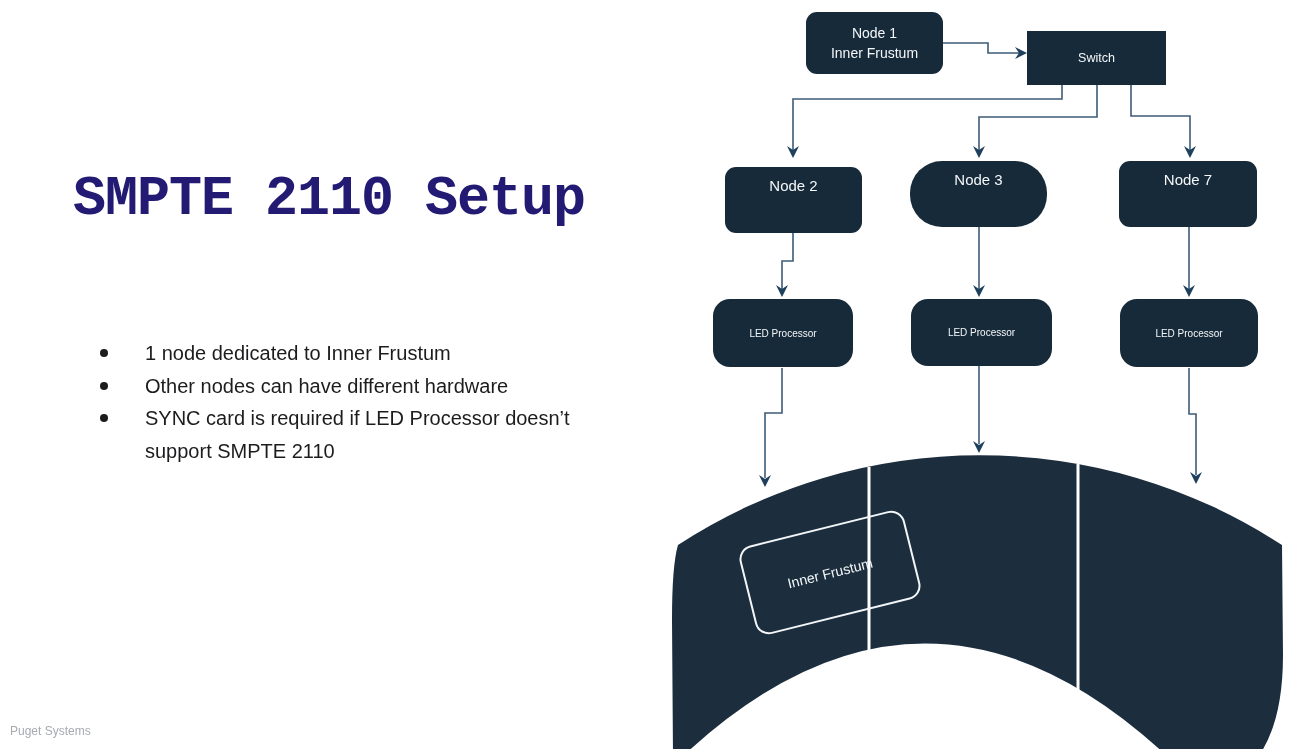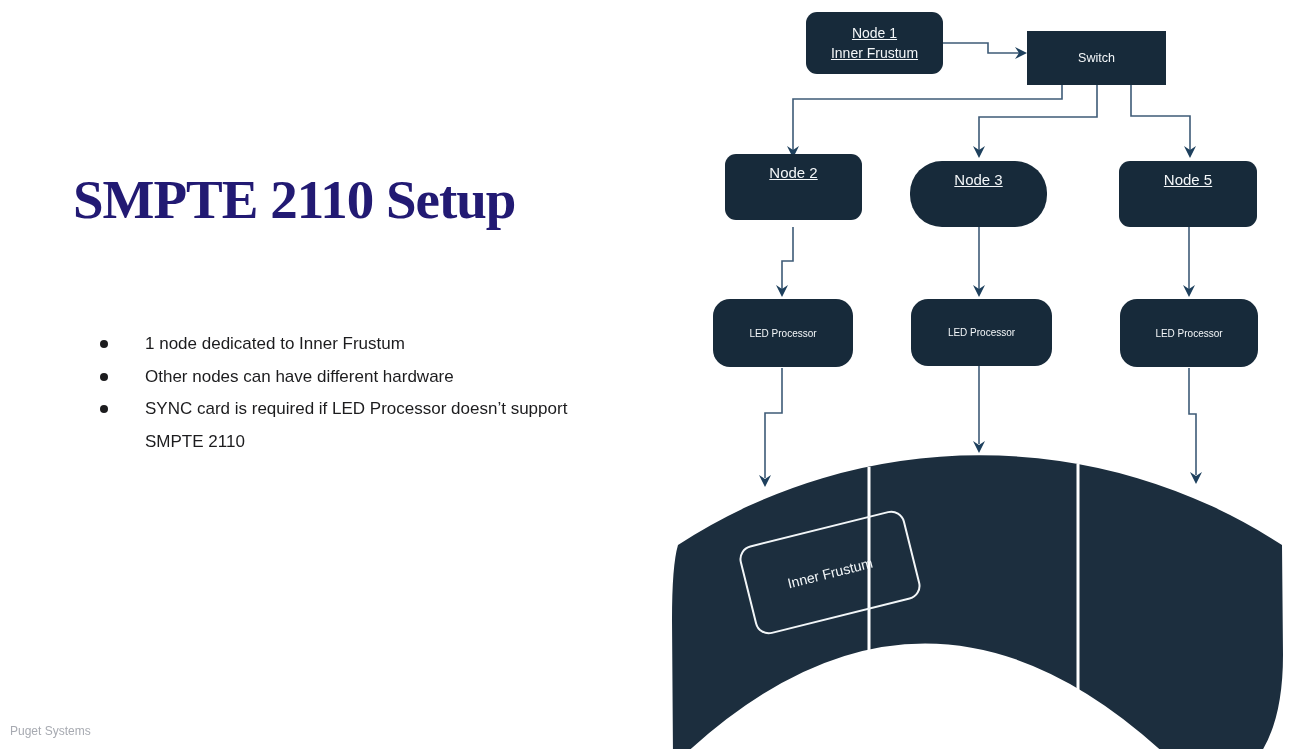--- a/index.html
+++ b/index.html
@@ -56,7 +56,7 @@
     text-align:center;
     font-size:14px;
   }
-  .rounded{border-radius:11px;text-decoration:underline;}
+  .rounded{border-radius:11px;}
   .node1{left:806px;top:12px;width:137px;height:62px;flex-direction:column;line-height:20px;font-size:14px;}
   .switch{left:1027px;top:31px;width:139px;height:54px;font-size:12.5px;}
   .nodebox{width:137px;height:66px;align-items:flex-start;padding-top:10px;font-size:15px;}

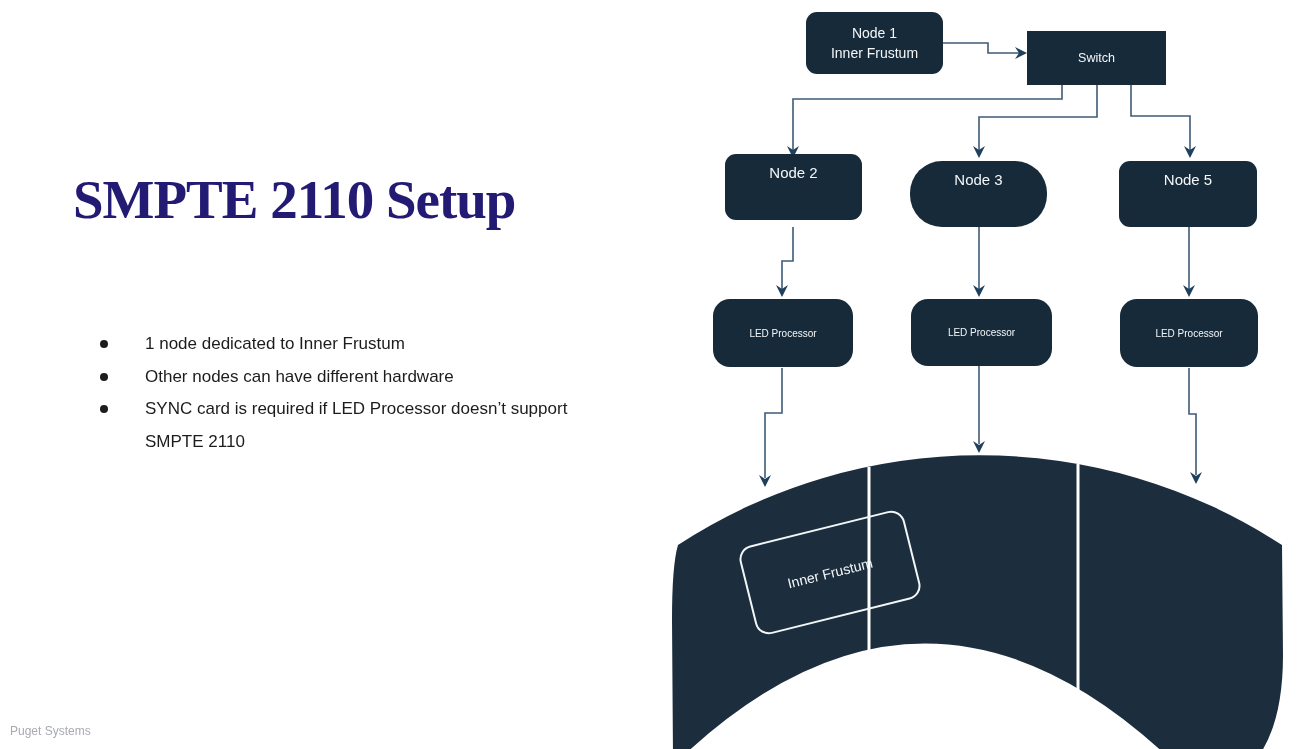--- a/index.html
+++ b/index.html
@@ -28,7 +28,7 @@
     width:560px;
     font-size:55px;font-weight:bold;letter-spacing:-1px;
     color:var(--title-color);
-    font-family:Liberation Serif, serif;
+    font-family:Liberation Mono, monospace;
   }
   .bullets{
     position:absolute;left:98px;top:328px;width:500px;

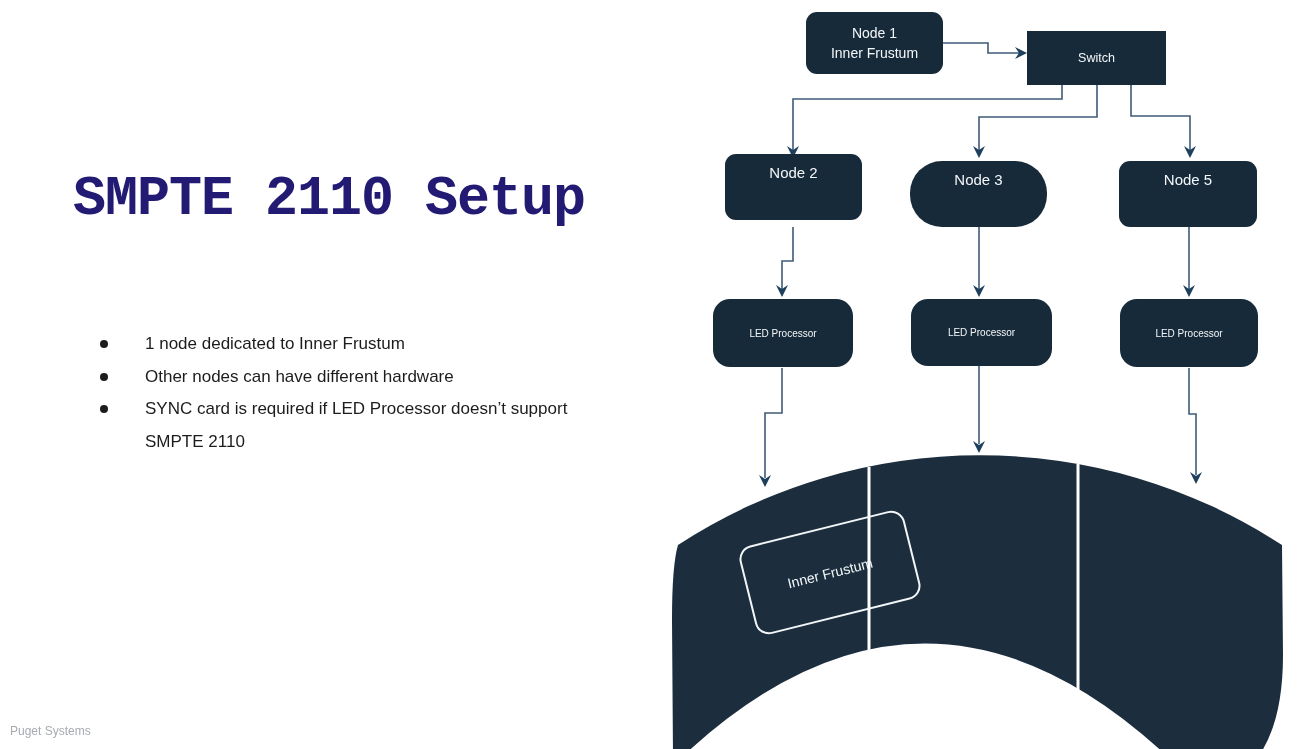--- a/index.html
+++ b/index.html
@@ -60,7 +60,7 @@
   .node1{left:806px;top:12px;width:137px;height:62px;flex-direction:column;line-height:20px;font-size:14px;}
   .switch{left:1027px;top:31px;width:139px;height:54px;font-size:12.5px;}
   .nodebox{width:137px;height:66px;align-items:flex-start;padding-top:10px;font-size:15px;}
-  .node2{left:725px;top:154px;}
+  .node2{left:725px;top:167px;}
   .node3{left:910px;top:161px;border-radius:32px;}
   .node4{left:1119px;top:161px;width:138px;}
   .ledbox{width:140px;height:68px;font-size:10px;border-radius:17px;}

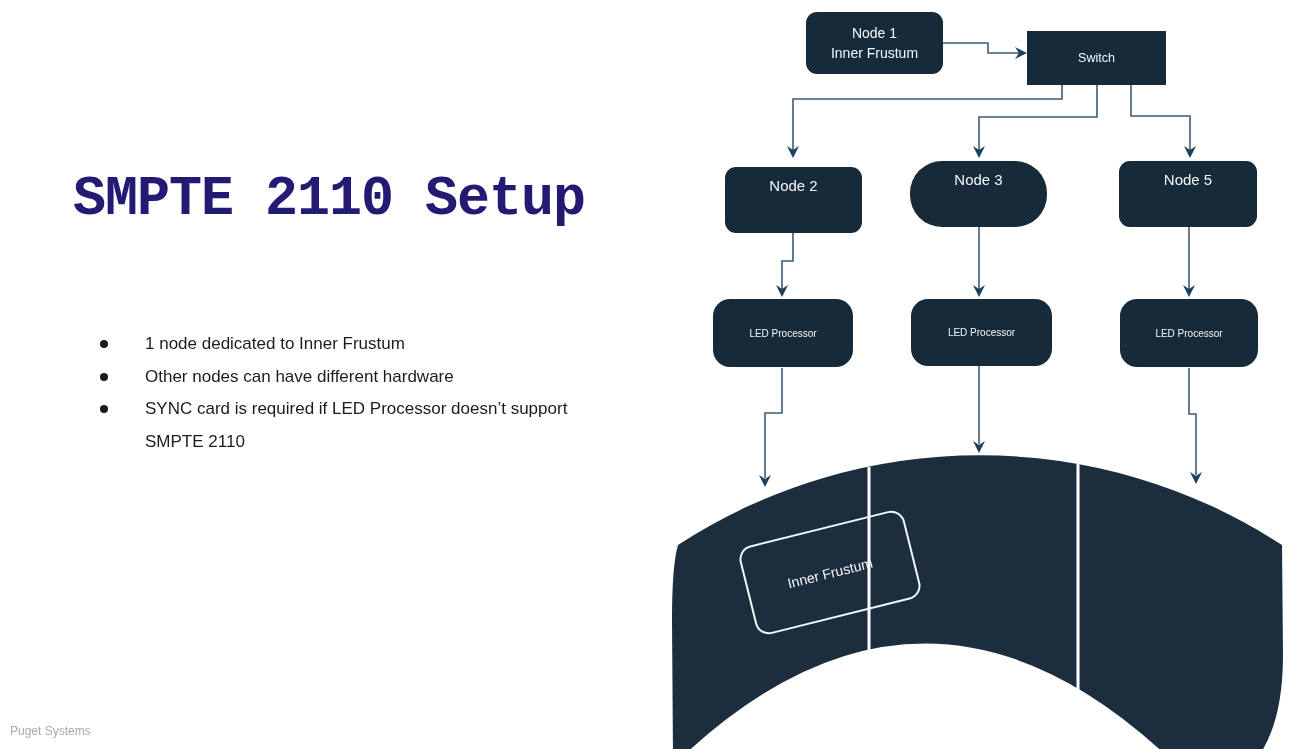--- a/index.html
+++ b/index.html
@@ -152,7 +152,7 @@
     <span>Node 3</span>
   </div>
   <div class="dbox rounded nodebox node4">
-    <span>Node 5</span>
+    <span>Node 7</span>
   </div>
 
   <div class="dbox ledbox led1">

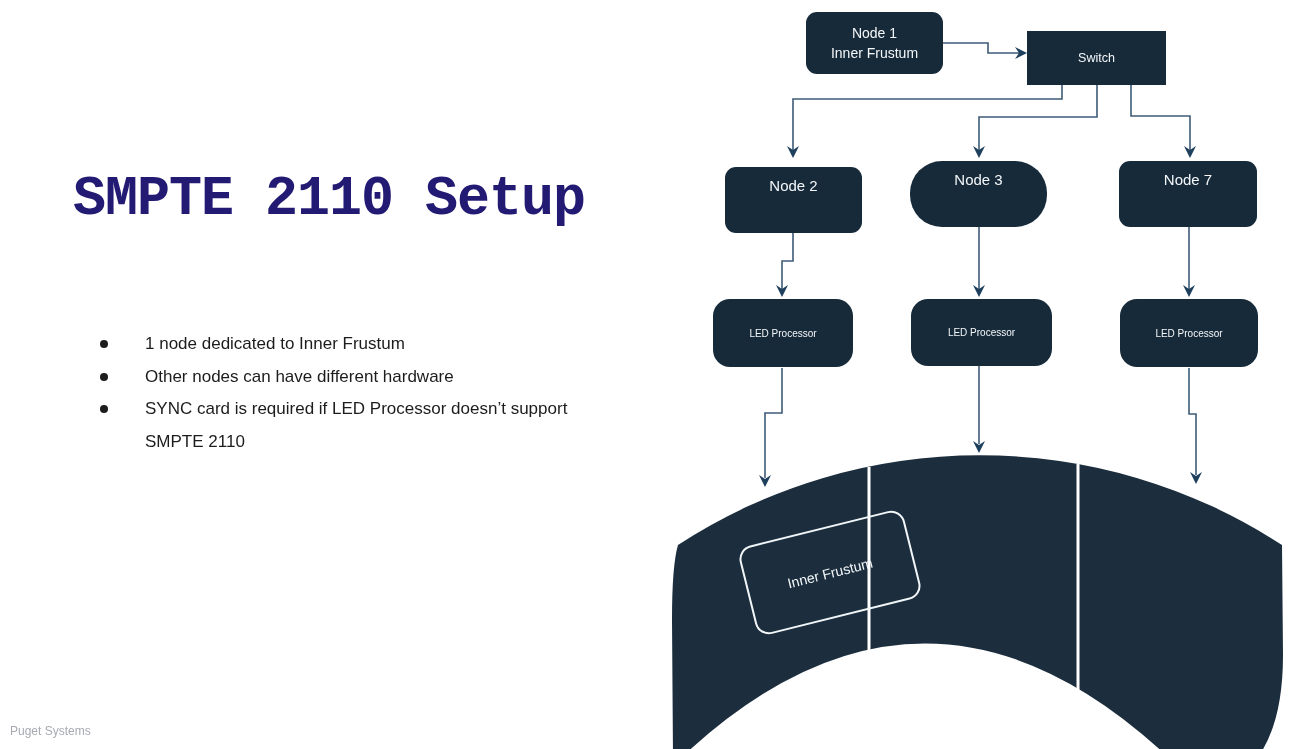--- a/index.html
+++ b/index.html
@@ -31,10 +31,10 @@
     font-family:Liberation Mono, monospace;
   }
   .bullets{
-    position:absolute;left:98px;top:328px;width:500px;
+    position:absolute;left:98px;top:337px;width:500px;
     list-style:none;
     color:var(--body-color);
-    font-size:17px;line-height:32.5px;
+    font-size:20px;line-height:32.5px;
   }
   .bullets li{position:relative;padding-left:47px;}
   .bullets li::before{

